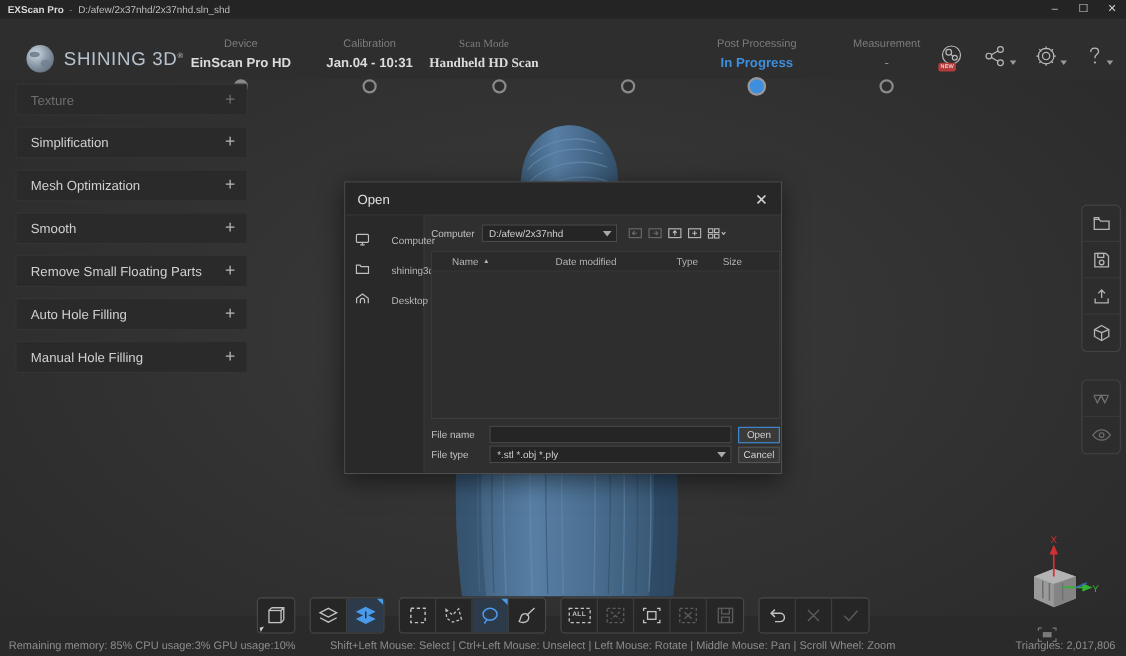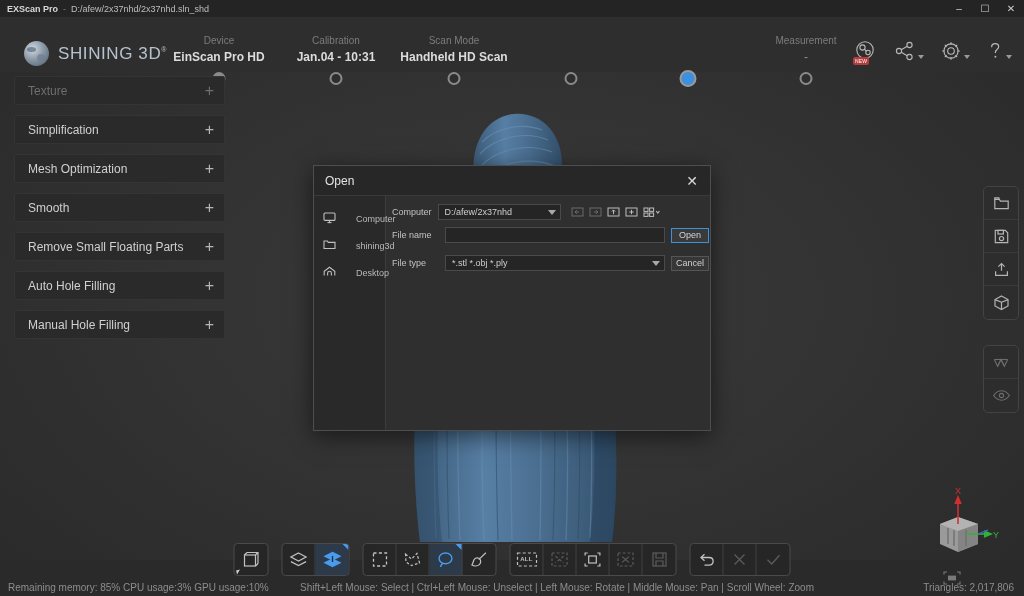--- a/index.html
+++ b/index.html
@@ -330,7 +330,7 @@
           <div class="cap">Calibration</div>
           <div class="val">Jan.04 - 10:31</div>
         </div>
-        <div class="step" style="left: 294px;">
+        <div class="step" style="left: 280px; font-family: Liberation Serif, serif;">
           <div class="cap">Scan Mode</div>
           <div class="val">Handheld HD Scan</div>
         </div>

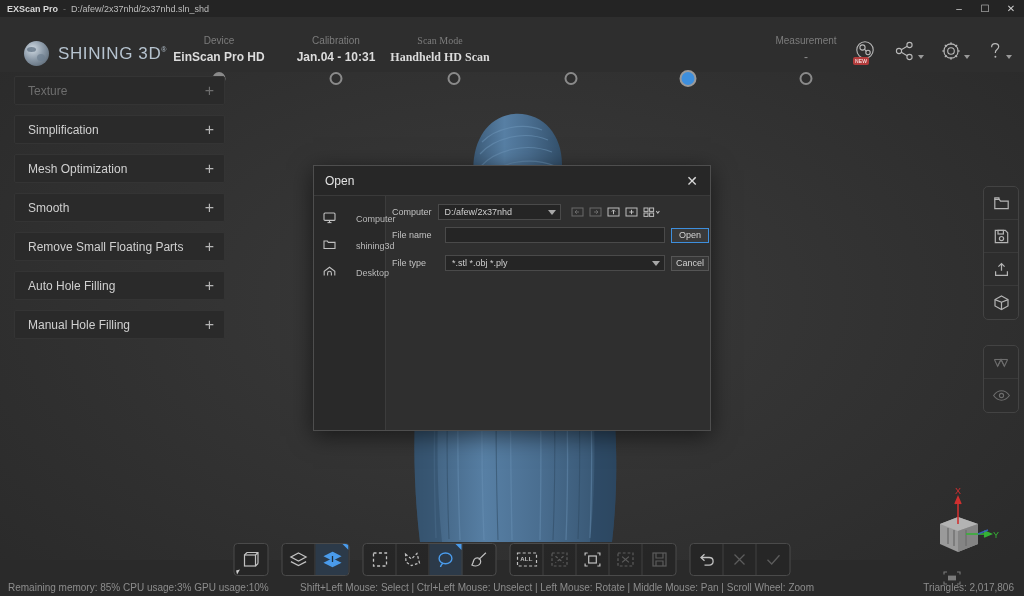--- a/index.html
+++ b/index.html
@@ -333,6 +333,10 @@
         <div class="step" style="left: 280px; font-family: Liberation Serif, serif;">
           <div class="cap">Scan Mode</div>
           <div class="val">Handheld HD Scan</div>
+        </div>
+        <div class="step active" style="left: 528px;">
+          <div class="cap">Post Processing</div>
+          <div class="val">In Progress</div>
         </div>
         <div class="step" style="left: 646px;">
           <div class="cap">Measurement</div>

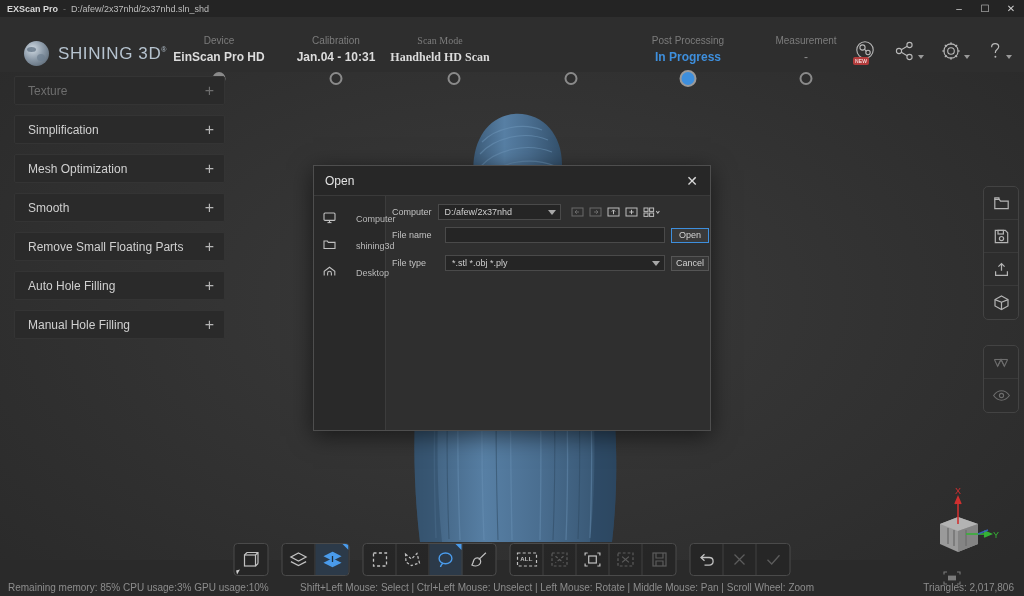--- a/index.html
+++ b/index.html
@@ -743,6 +743,24 @@
           </div>
         </div>
 
+        <div class="filelist">
+          <div class="fl-head">
+            <span class="fl-col-name">
+              <span>Name</span>
+              <span class="sortarrow">▲</span>
+            </span>
+            <span class="fl-col-date">
+              <span>Date modified</span>
+            </span>
+            <span class="fl-col-type">
+              <span>Type</span>
+            </span>
+            <span class="fl-col-size">
+              <span>Size</span>
+            </span>
+          </div>
+          <div class="fl-body" id="rows-host"></div>
+        </div>
 
         <div class="dlg-foot">
           <div class="foot-row">

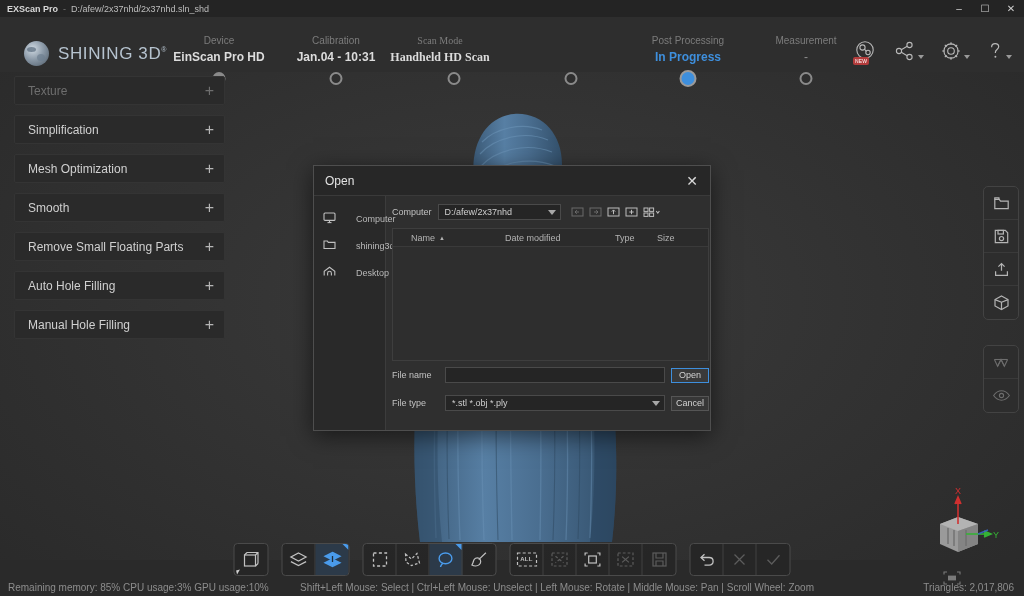--- a/index.html
+++ b/index.html
@@ -281,7 +281,7 @@
   .sortarrow { font-size: 6px; color: #b3b3b3; }
   .fl-body { flex: 1; background: #2e2e2e; }
   .dlg-foot { padding-top: 6px; }
-  .foot-row { display: flex; align-items: center; gap: 6px; margin-bottom: 12px; }
+  .foot-row { display: flex; align-items: center; gap: 6px; margin-bottom: 2px; }
   .foot-row label { font-size: 9px; color: #c2c2c2; width: 47px; }
   .filename-input {
     width: 220px; height: 16px; background: #252525;

